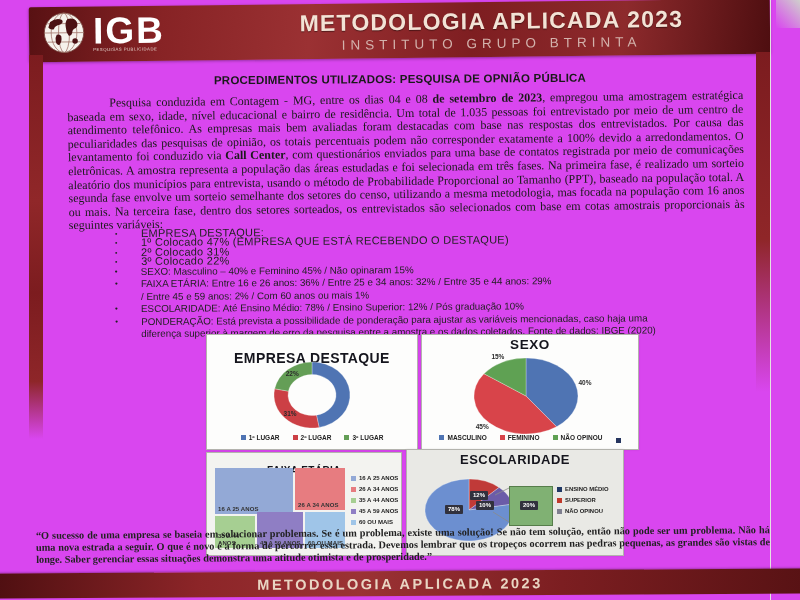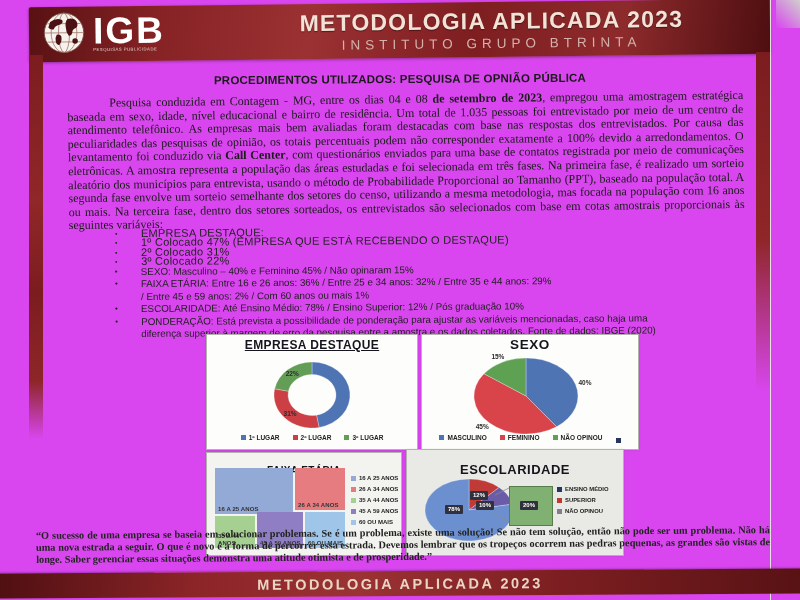--- a/index.html
+++ b/index.html
@@ -52,7 +52,7 @@
   #panel-faixa{left:206px;top:452px;width:194px;height:102px;background:#f3f3f0;}
   #panel-escolaridade{left:406px;top:449px;width:216px;height:105px;background:#e9e9e5;}
   .panel-title{text-align:center;font-weight:bold;color:#15151d;}
-  #panel-empresa .panel-title{font-size:12px;margin-top:3px;letter-spacing:.4px;text-decoration:underline;}
+  #panel-empresa .panel-title{font-size:14px;margin-top:15px;letter-spacing:.4px;}
   #panel-sexo .panel-title{font-size:13.5px;margin-top:2px;letter-spacing:.6px;}
   #panel-faixa .panel-title{font-size:10px;margin-top:12px;letter-spacing:.4px;}
   #panel-escolaridade .panel-title{font-size:13px;margin-top:12px;letter-spacing:.5px;}

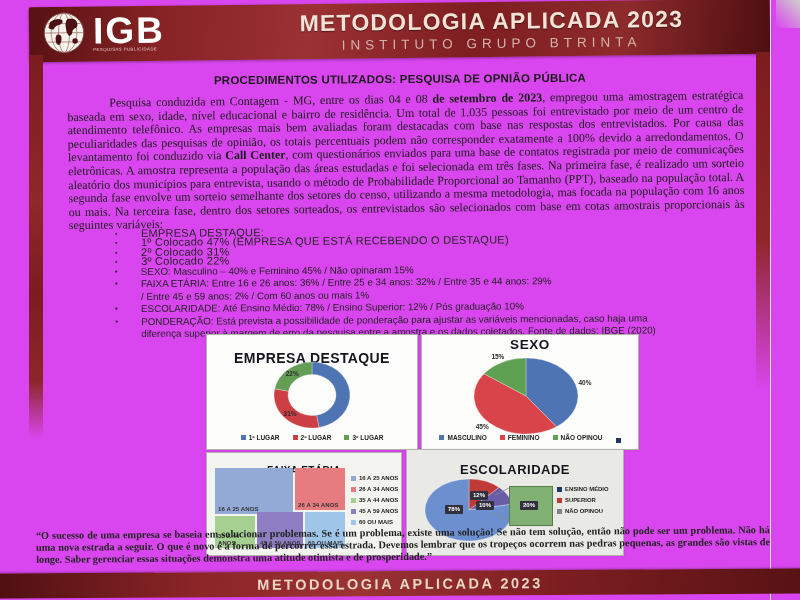--- a/index.html
+++ b/index.html
@@ -55,7 +55,7 @@
   #panel-empresa .panel-title{font-size:14px;margin-top:15px;letter-spacing:.4px;}
   #panel-sexo .panel-title{font-size:13.5px;margin-top:2px;letter-spacing:.6px;}
   #panel-faixa .panel-title{font-size:10px;margin-top:12px;letter-spacing:.4px;}
-  #panel-escolaridade .panel-title{font-size:13px;margin-top:12px;letter-spacing:.5px;}
+  #panel-escolaridade .panel-title{font-size:13px;margin-top:2px;letter-spacing:.5px;}
 
   svg.pie{position:absolute;left:0;}
   .pie path{stroke:rgba(255,255,255,.55);stroke-width:.5;}

